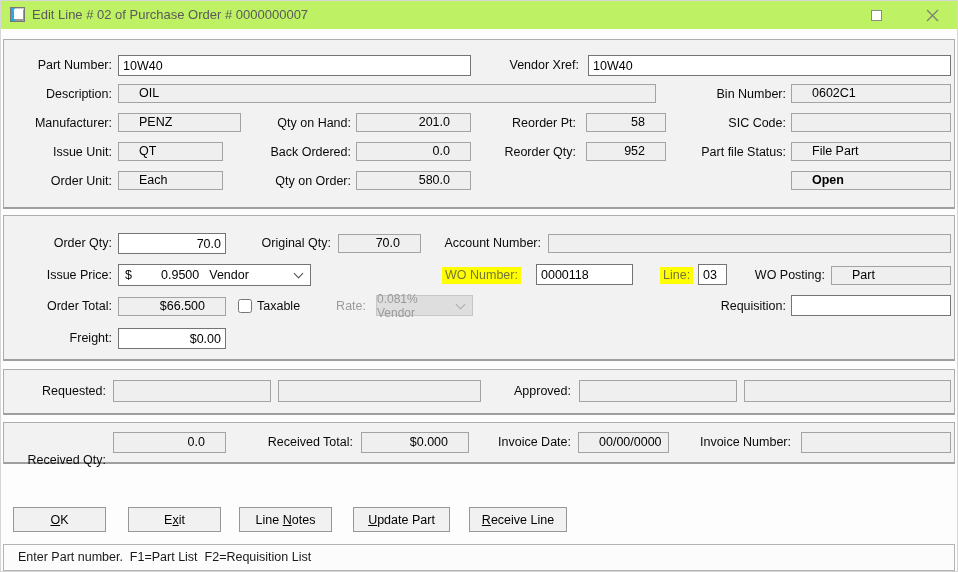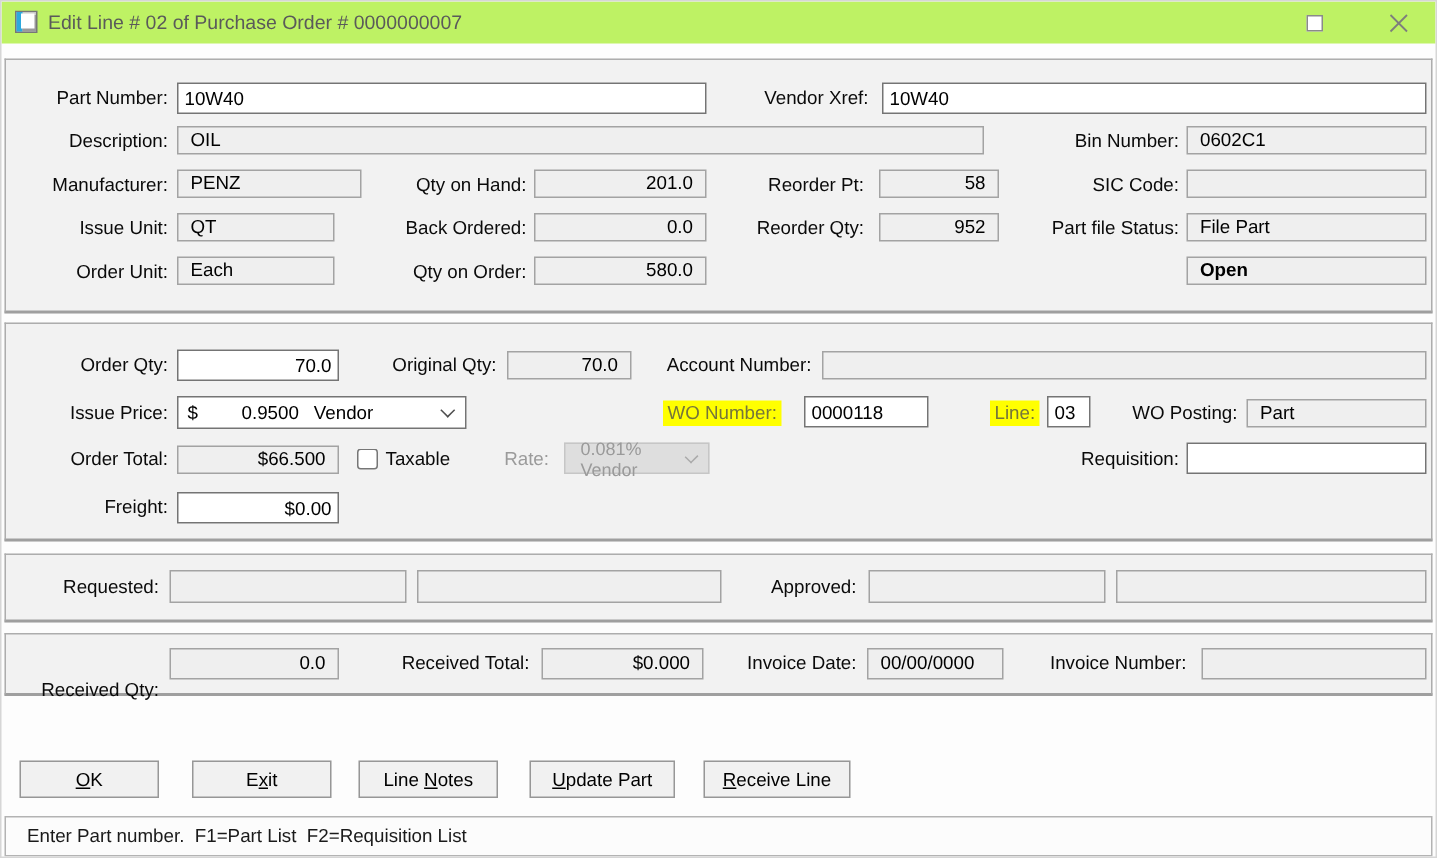--- a/index.html
+++ b/index.html
@@ -17,7 +17,7 @@
 
   
   .lbl { position:absolute; font-size:12.5px; color:#0a0a0a; text-align:right; white-space:nowrap; height:20px; line-height:20px; }
-  .box { position:absolute; font-size:12.5px; color:#000; padding:0 8px; height:19px; line-height:17px; white-space:pre; overflow:hidden; }
+  .box { position:absolute; font-size:12.5px; color:#000; padding:0 20px; height:19px; line-height:17px; white-space:pre; overflow:hidden; }
   .ro  { background:#efefef; border:1px solid #a3a3a3; }
   .ed  { background:#ffffff; border:1px solid #747474; font-family:inherit; font-size:12.5px; color:#000; padding:0 4px; }
   input.ed { position:absolute; outline:none; }

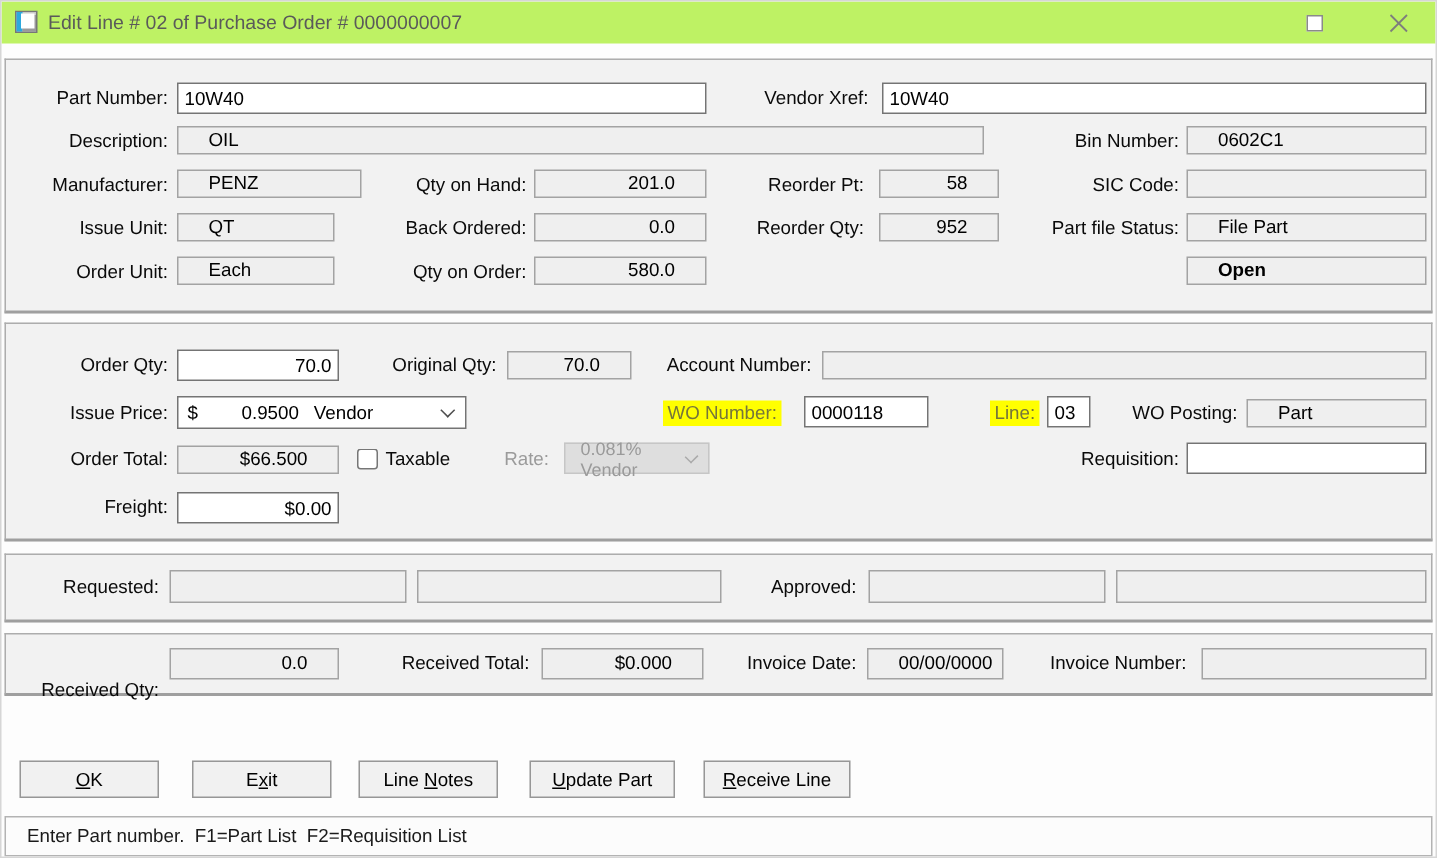--- a/index.html
+++ b/index.html
@@ -122,7 +122,7 @@
     <span class="chev"></span>
   </div>
   <div class="ylbl" style="left:441px;top:266px;">WO Number:</div>
-  <input class="ed" style="left: 535px; top: 263px; width: 83px; height: 21px;" value="0000118">
+  <input class="ed" style="left: 535px; top: 263px; width: 97px; height: 21px;" value="0000118">
   <div class="ylbl" style="left:659px;top:266px;">Line:</div>
   <input class="ed" style="left: 697px; top: 263px; width: 29px; height: 21px;" value="03">
   <div class="lbl" style="left:735px;top:264px;width:89px;">WO Posting:</div>

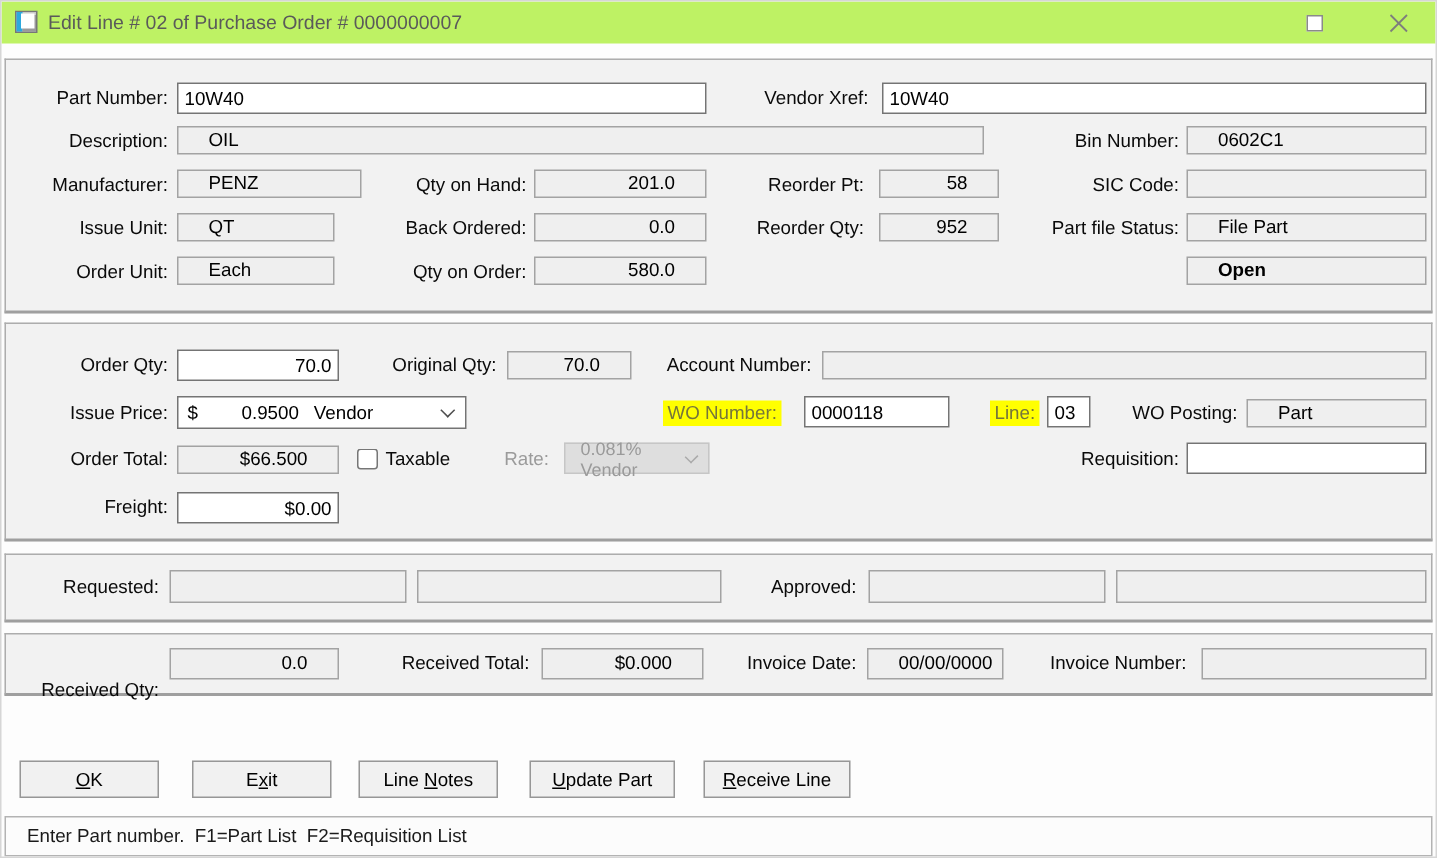--- a/index.html
+++ b/index.html
@@ -134,7 +134,7 @@
   <div class="lbl" style="left:256px;top:295px;width:55px;text-align:left;">Taxable</div>
   <div class="lbl glbl" style="left:330px;top:295px;width:35px;">Rate:</div>
   <div class="combo dis" style="left:375px;top:294px;width:97px;height:21px;">
-    <span style="padding-left:10px;font-size:12px;">0.081% Vendor</span>
+    <span style="padding-left:0;font-size:12px;">0.081% Vendor</span>
     <span class="chev"></span>
   </div>
   <div class="lbl" style="left:695px;top:295px;width:90px;">Requisition:</div>

